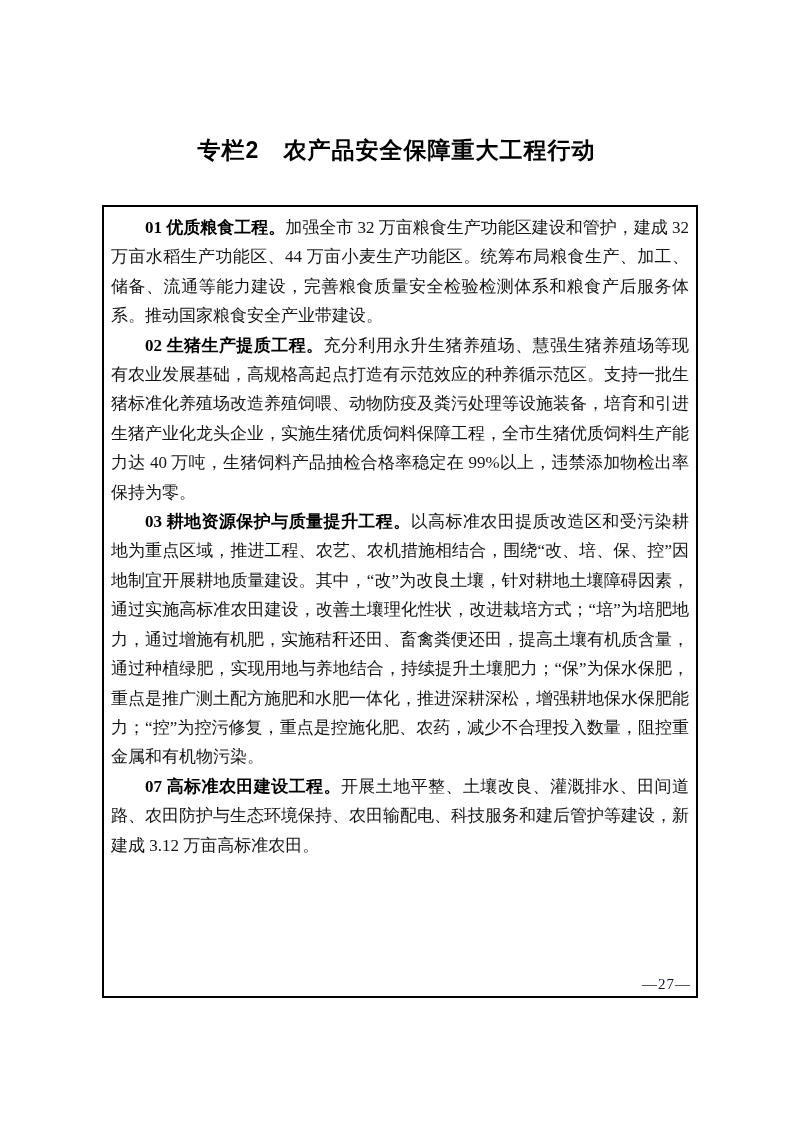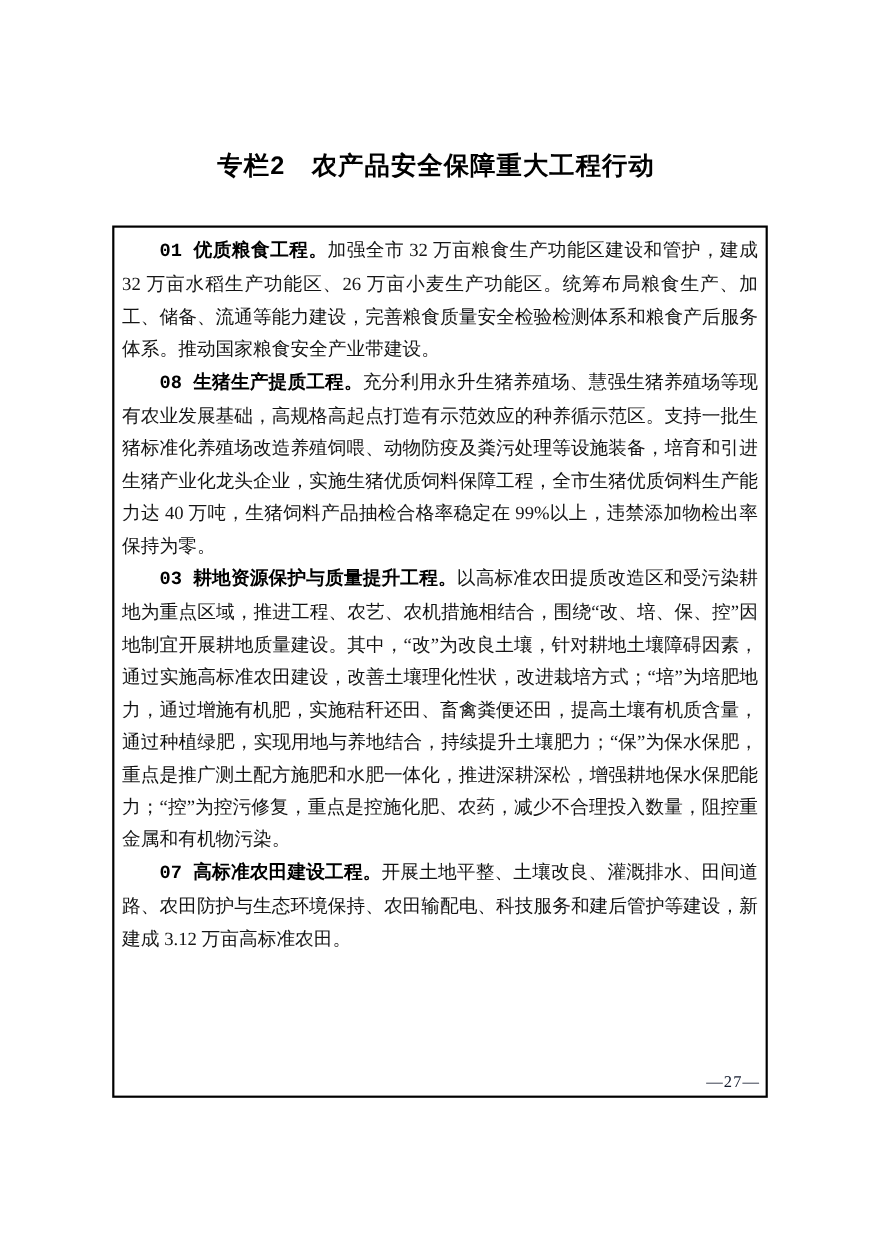--- a/index.html
+++ b/index.html
@@ -46,7 +46,7 @@
     word-break: break-all;
   }
   .lead {
-    font-family: Liberation Mono, monospace;
+    font-family: Liberation Serif, serif;
     font-weight: 700;
     color: #000000;
   }

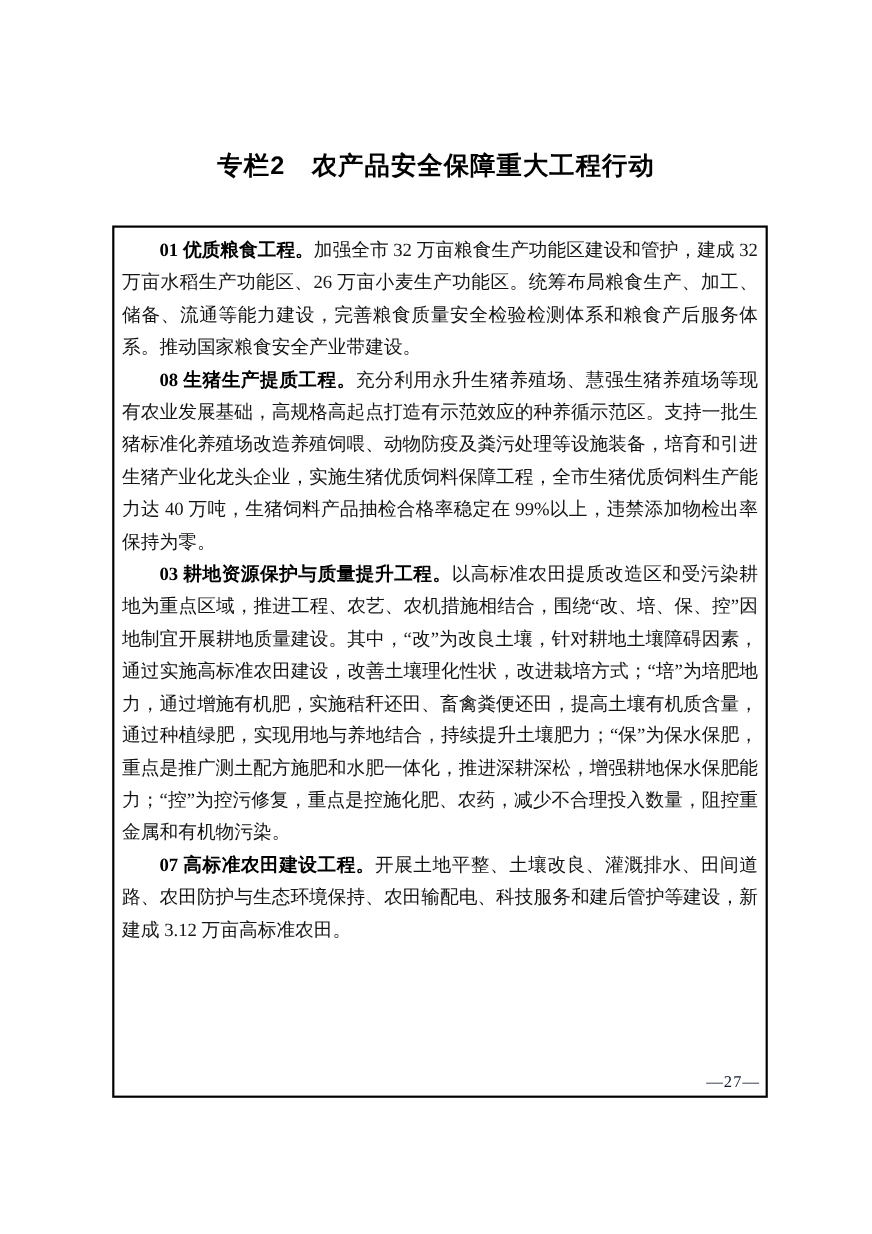--- a/index.html
+++ b/index.html
@@ -69,7 +69,7 @@
 
   <div class="panel">
 
-    <p class="para"><span class="lead">01 优质粮食工程。</span><span>加强全市 32 万亩粮食生产功能区建设和管护，建成 32 万亩水稻生产功能区、26 万亩小麦生产功能区。统筹布局粮食生产、加工、储备、流通等能力建设，完善粮食质量安全检验检测体系和粮食产后服务体系。推动国家粮食安全产业带建设。</span></p>
+    <p class="para"><span class="lead">01 优质粮食工程。</span><span>加强全市 32 万亩粮食生产功能区建设和管护，建成 32 万亩水稻生产功能区、44 万亩小麦生产功能区。统筹布局粮食生产、加工、储备、流通等能力建设，完善粮食质量安全检验检测体系和粮食产后服务体系。推动国家粮食安全产业带建设。</span></p>
 
     <p class="para"><span class="lead">08 生猪生产提质工程。</span><span>充分利用永升生猪养殖场、慧强生猪养殖场等现有农业发展基础，高规格高起点打造有示范效应的种养循示范区。支持一批生猪标准化养殖场改造养殖饲喂、动物防疫及粪污处理等设施装备，培育和引进生猪产业化龙头企业，实施生猪优质饲料保障工程，全市生猪优质饲料生产能力达 40 万吨，生猪饲料产品抽检合格率稳定在 99%以上，违禁添加物检出率保持为零。</span></p>
 

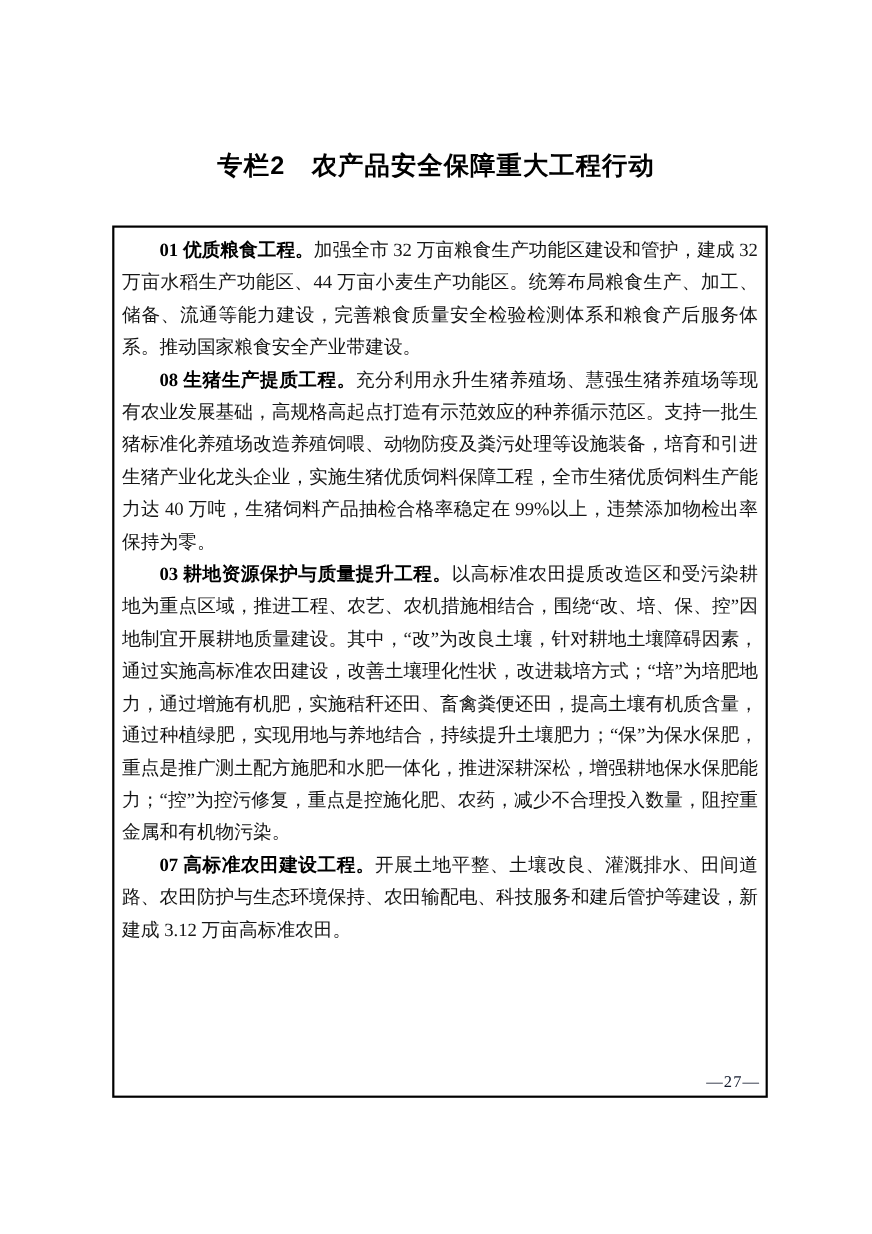--- a/index.html
+++ b/index.html
@@ -71,7 +71,7 @@
 
     <p class="para"><span class="lead">01 优质粮食工程。</span><span>加强全市 32 万亩粮食生产功能区建设和管护，建成 32 万亩水稻生产功能区、44 万亩小麦生产功能区。统筹布局粮食生产、加工、储备、流通等能力建设，完善粮食质量安全检验检测体系和粮食产后服务体系。推动国家粮食安全产业带建设。</span></p>
 
-    <p class="para"><span class="lead">08 生猪生产提质工程。</span><span>充分利用永升生猪养殖场、慧强生猪养殖场等现有农业发展基础，高规格高起点打造有示范效应的种养循示范区。支持一批生猪标准化养殖场改造养殖饲喂、动物防疫及粪污处理等设施装备，培育和引进生猪产业化龙头企业，实施生猪优质饲料保障工程，全市生猪优质饲料生产能力达 40 万吨，生猪饲料产品抽检合格率稳定在 99%以上，违禁添加物检出率保持为零。</span></p>
+    <p class="para"><span class="lead">02 生猪生产提质工程。</span><span>充分利用永升生猪养殖场、慧强生猪养殖场等现有农业发展基础，高规格高起点打造有示范效应的种养循示范区。支持一批生猪标准化养殖场改造养殖饲喂、动物防疫及粪污处理等设施装备，培育和引进生猪产业化龙头企业，实施生猪优质饲料保障工程，全市生猪优质饲料生产能力达 40 万吨，生猪饲料产品抽检合格率稳定在 99%以上，违禁添加物检出率保持为零。</span></p>
 
 
 

